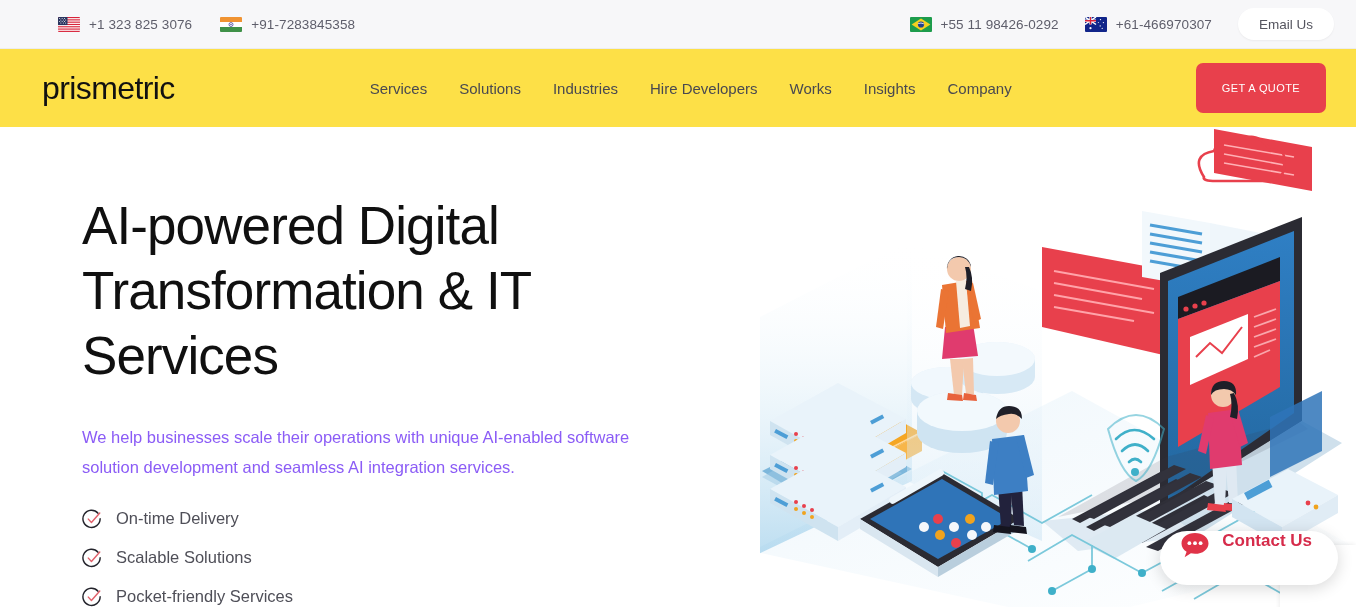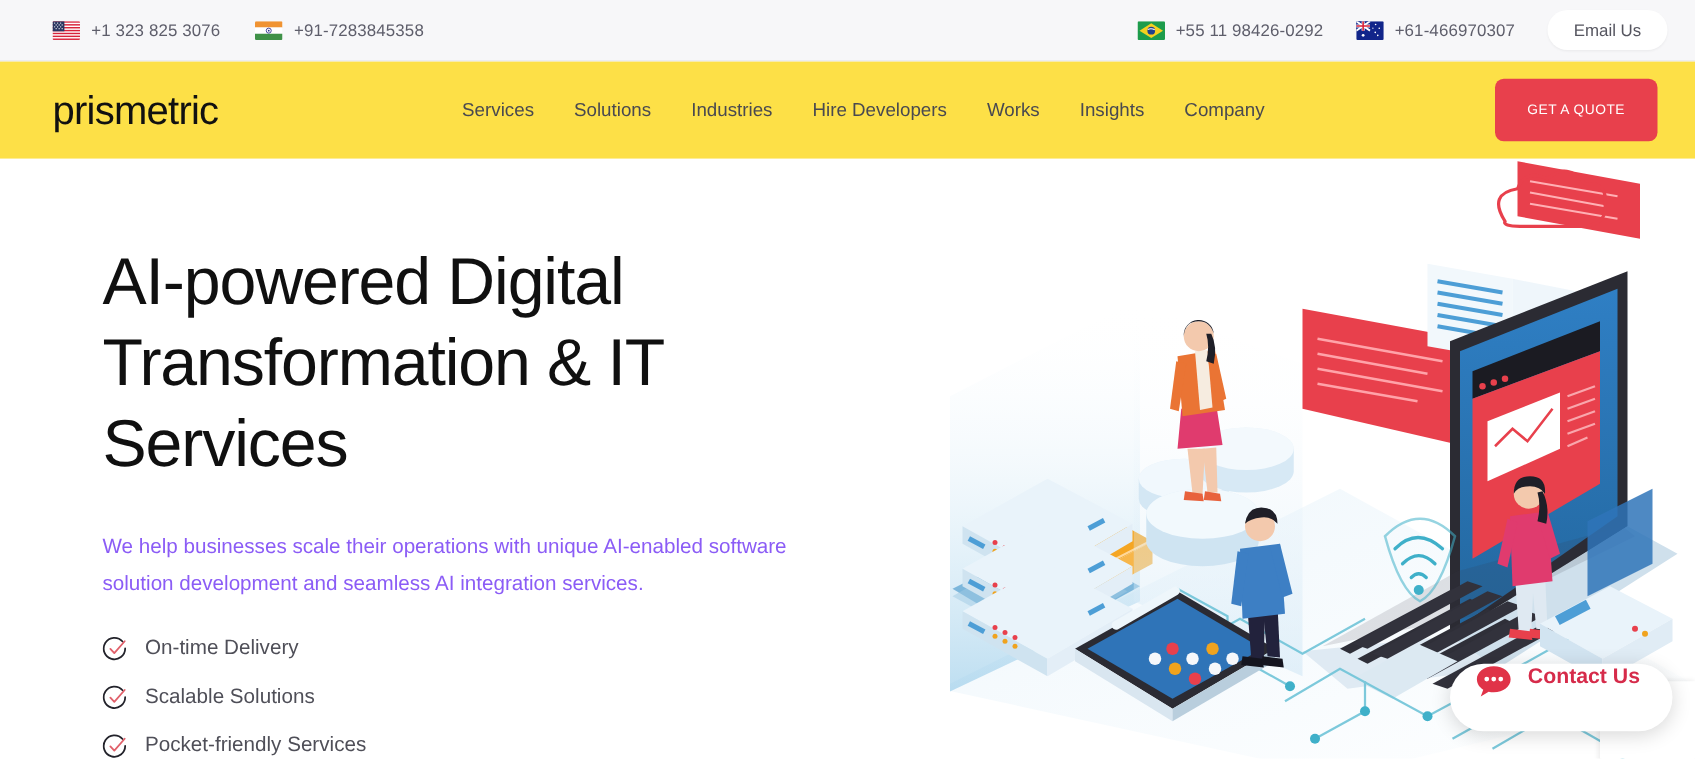--- a/index.html
+++ b/index.html
@@ -22,7 +22,7 @@
     align-items: center;
     padding: 0 22px 0 42px;
   }
-  .topbar-left { display: flex; align-items: center; gap: 28px; }
+  .topbar-left { display: flex; align-items: center; gap: 28px; margin-left: 16px; }
   .topbar-right { display: flex; gap: 26px; margin-left: auto; }
 
   .contact-item { display: flex; align-items: center; gap: 9px; }

